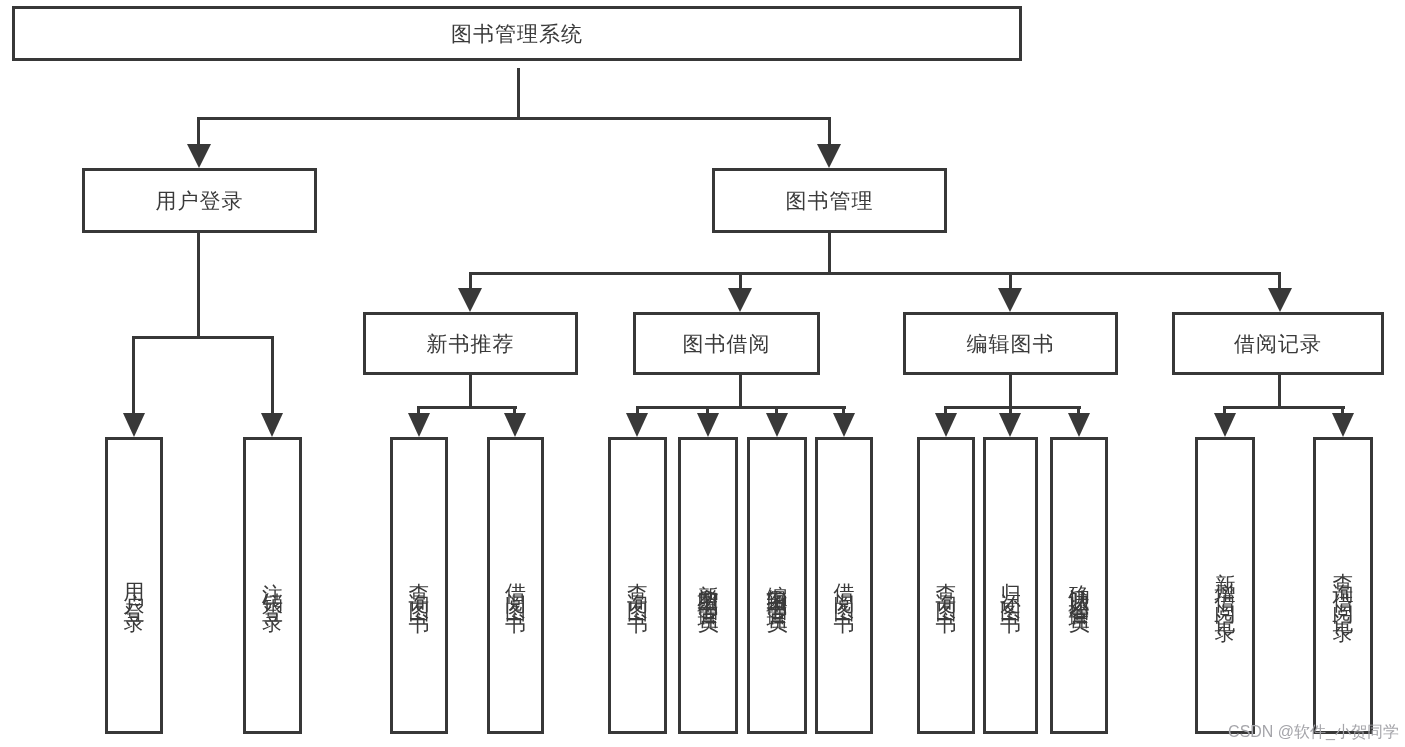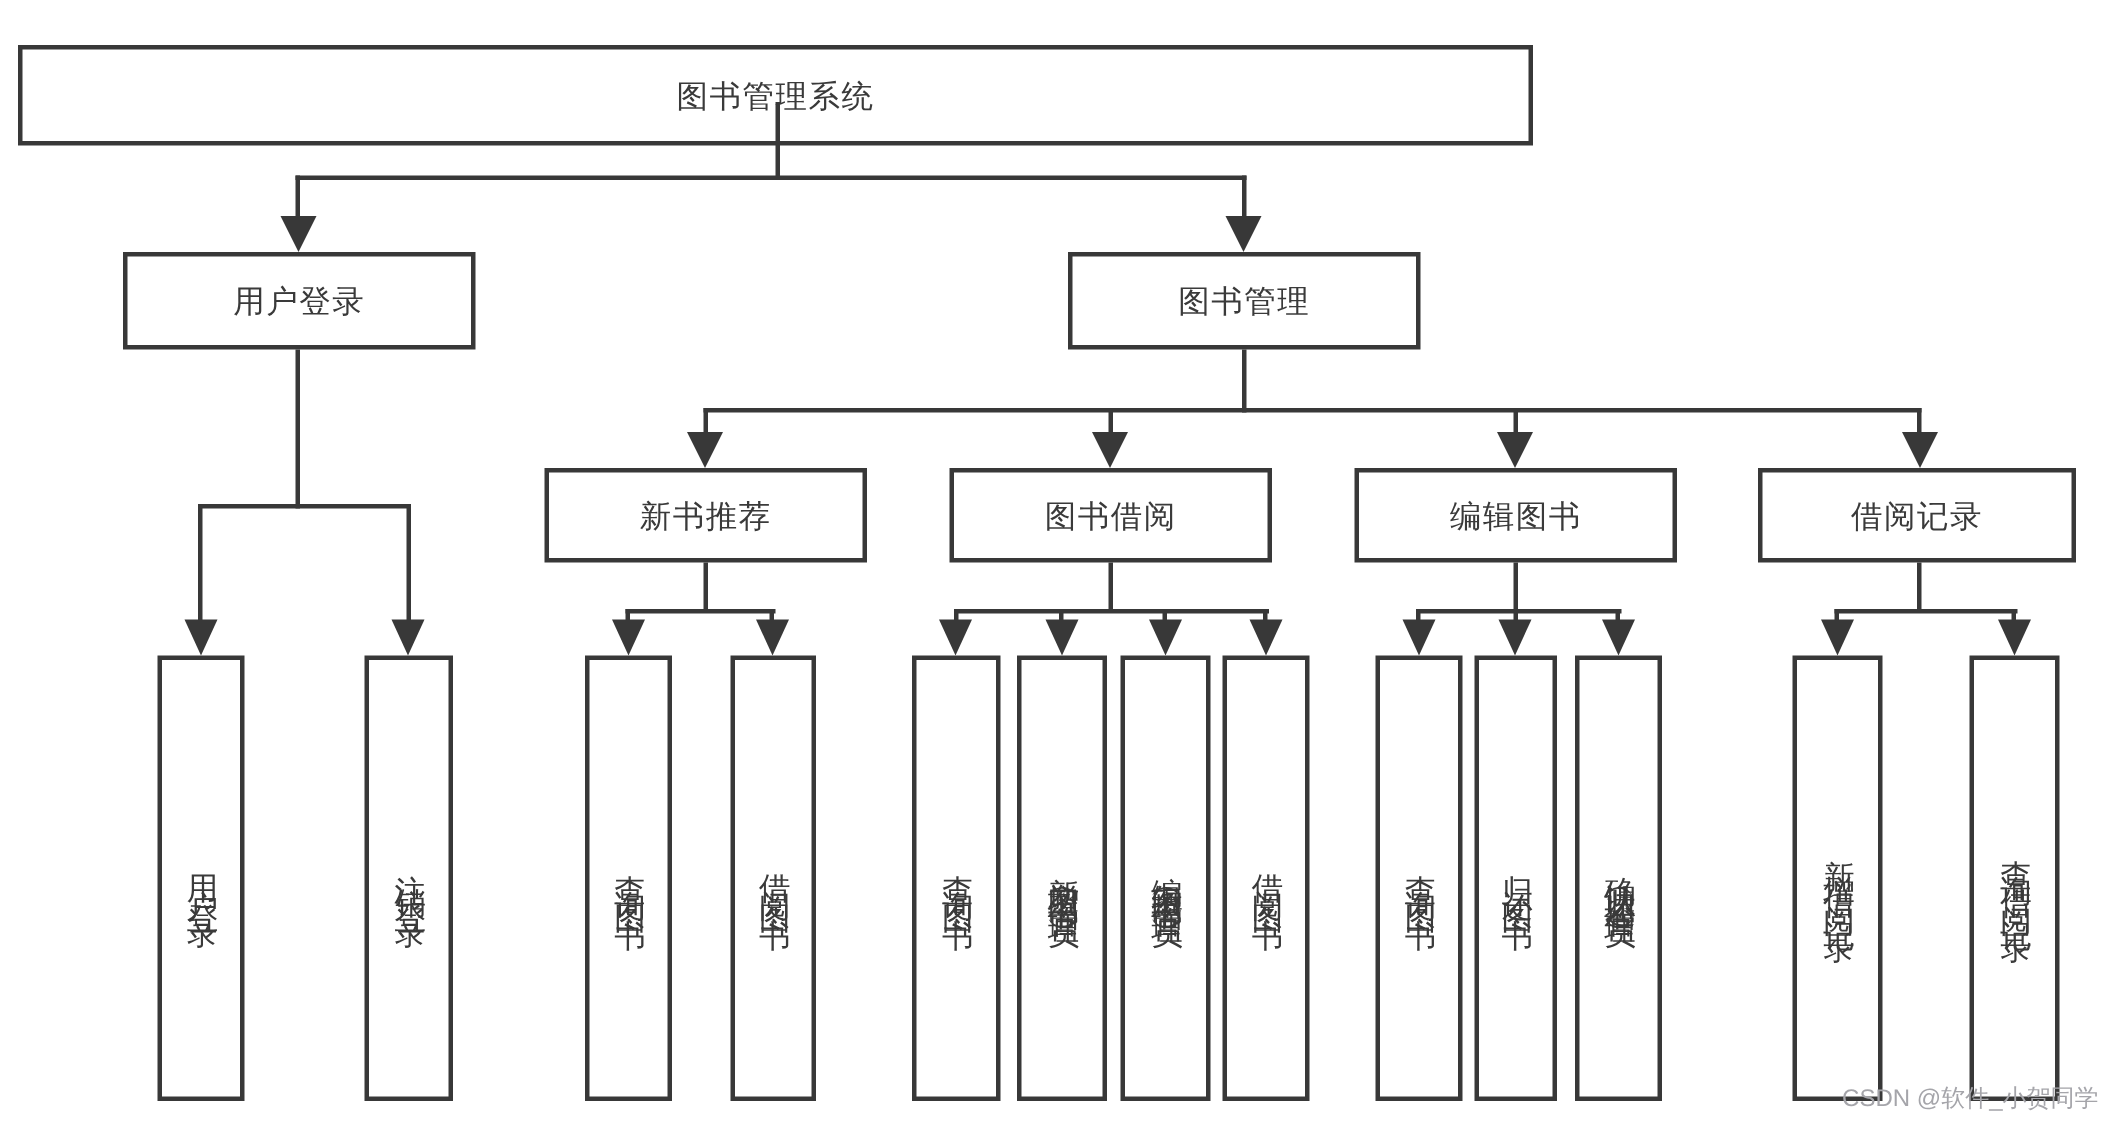--- a/index.html
+++ b/index.html
@@ -56,7 +56,7 @@
 
 <div class="canvas">
 
-  <div class="box h" style="left:12px;top:30px;width:1010px;height:67px">图书管理系统</div>
+  <div class="box h" style="left:12px;top:6px;width:1010px;height:55px">图书管理系统</div>
 
   <div class="box h" style="left:82px;top:168px;width:235px;height:65px">用户登录</div>
 

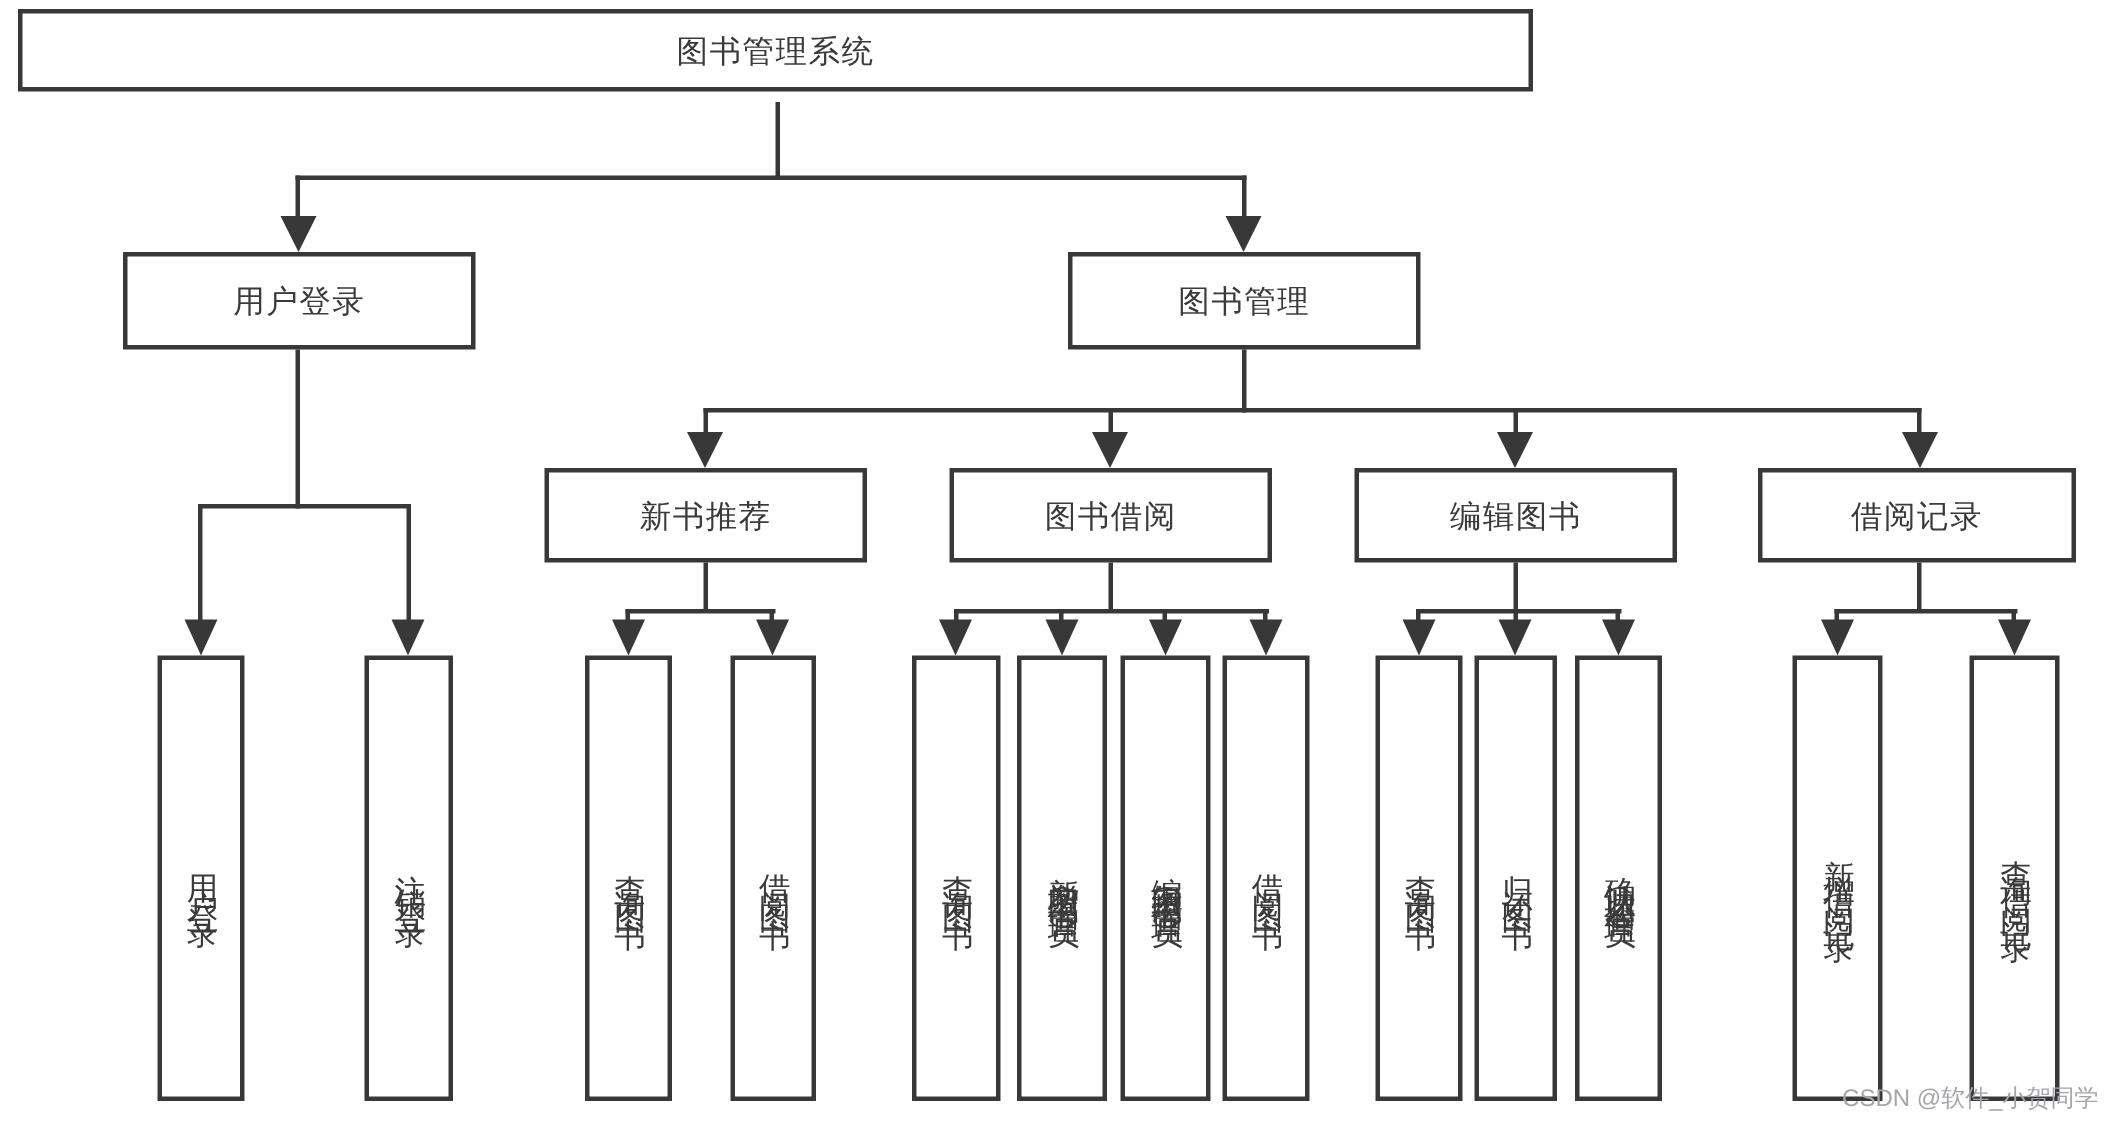--- a/index.html
+++ b/index.html
@@ -64,7 +64,7 @@
 
   <div class="box h" style="left:712px;top:168px;width:235px;height:65px">图书管理</div>
 
-  <div class="box h" style="left:633px;top:312px;width:215px;height:63px">图书借阅</div>
+  <div class="box h" style="left:633px;top:312px;width:187px;height:63px">图书借阅</div>
 
   <div class="box h" style="left:903px;top:312px;width:215px;height:63px">编辑图书</div>
 

